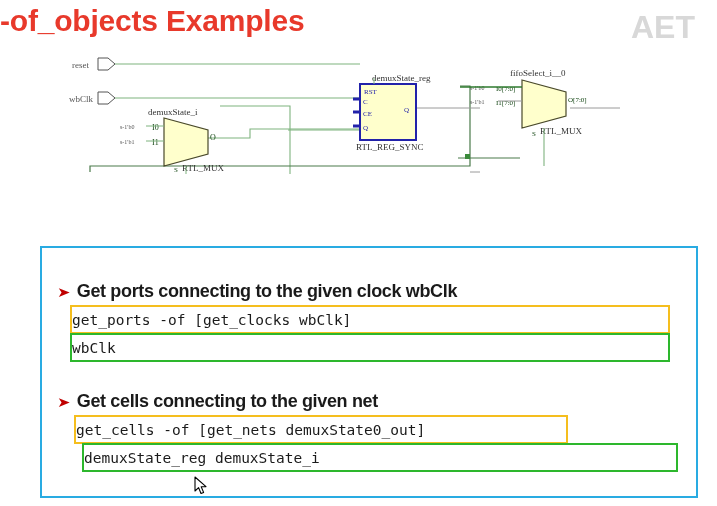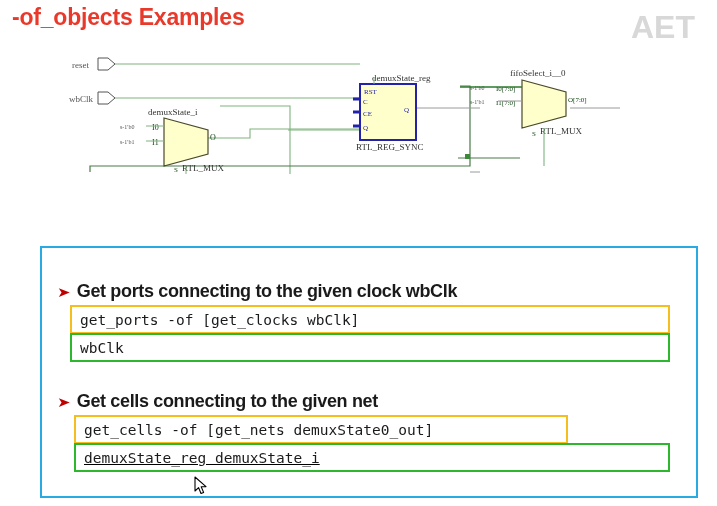--- a/index.html
+++ b/index.html
@@ -20,12 +20,11 @@
     position: absolute;
     left: 0px;
     top: 4px;
-    font-size: 23px;
+    font-size: 30px;
     font-weight: bold;
     color: #E8392B;
     letter-spacing: -0.2px;
     white-space: nowrap;
-    padding-left: 12px;
   }
 
   

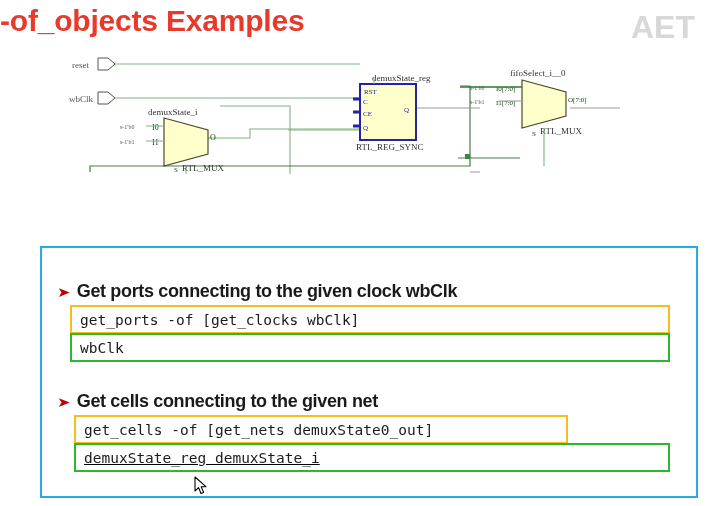--- a/index.html
+++ b/index.html
@@ -92,7 +92,6 @@
     background: #ffffff;
     display: flex;
     align-items: center;
-    padding-left: 8px;
   }
   .code-box.cmd  { border: 2px solid #F5BE1E; }
   .code-box.out  { border: 2px solid #2DB72D; }

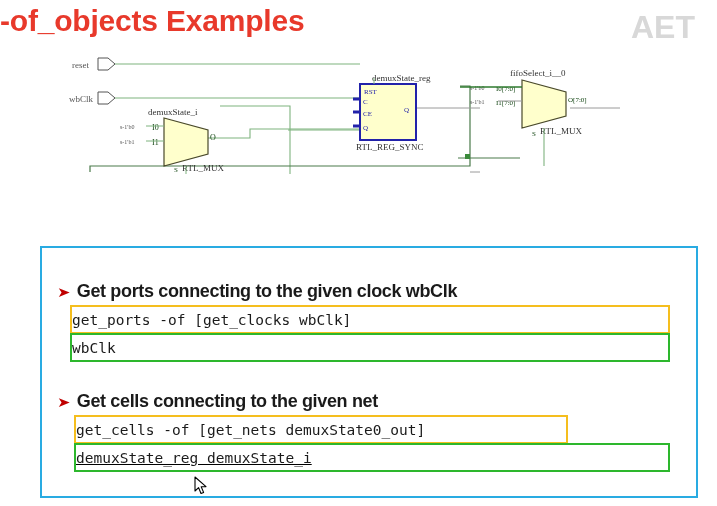--- a/index.html
+++ b/index.html
@@ -110,7 +110,7 @@
   
   #bullet-2 { left: 16px; top: 143px; }
   #cmd-box-2 { left: 32px; top: 167px; width: 494px; height: 29px; }
-  #out-box-2 { left: 32px; top: 195px; width: 596px; height: 29px; text-decoration: underline; }
+  #out-box-2 { left: 40px; top: 195px; width: 596px; height: 29px; }
 
   
   .mouse-cursor {

